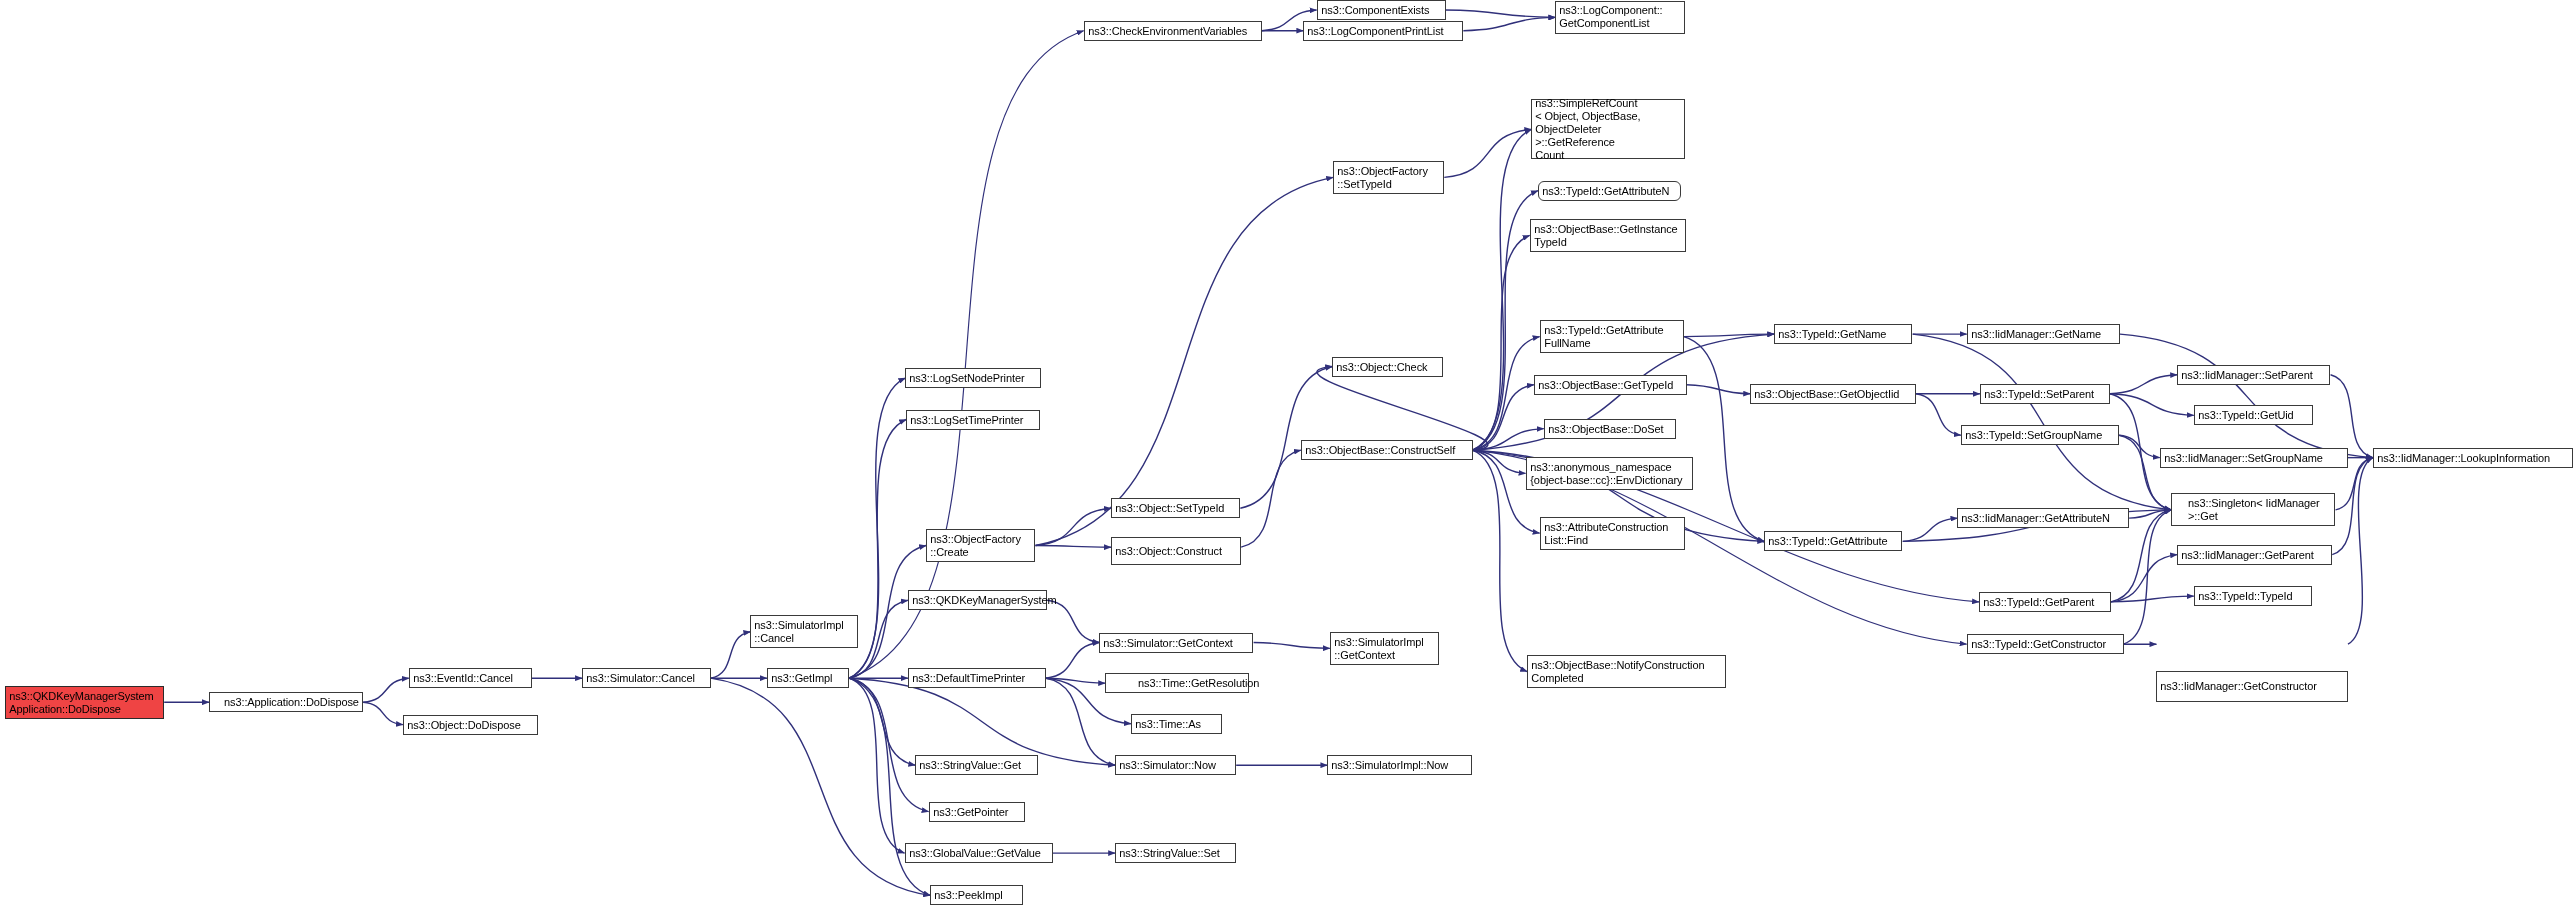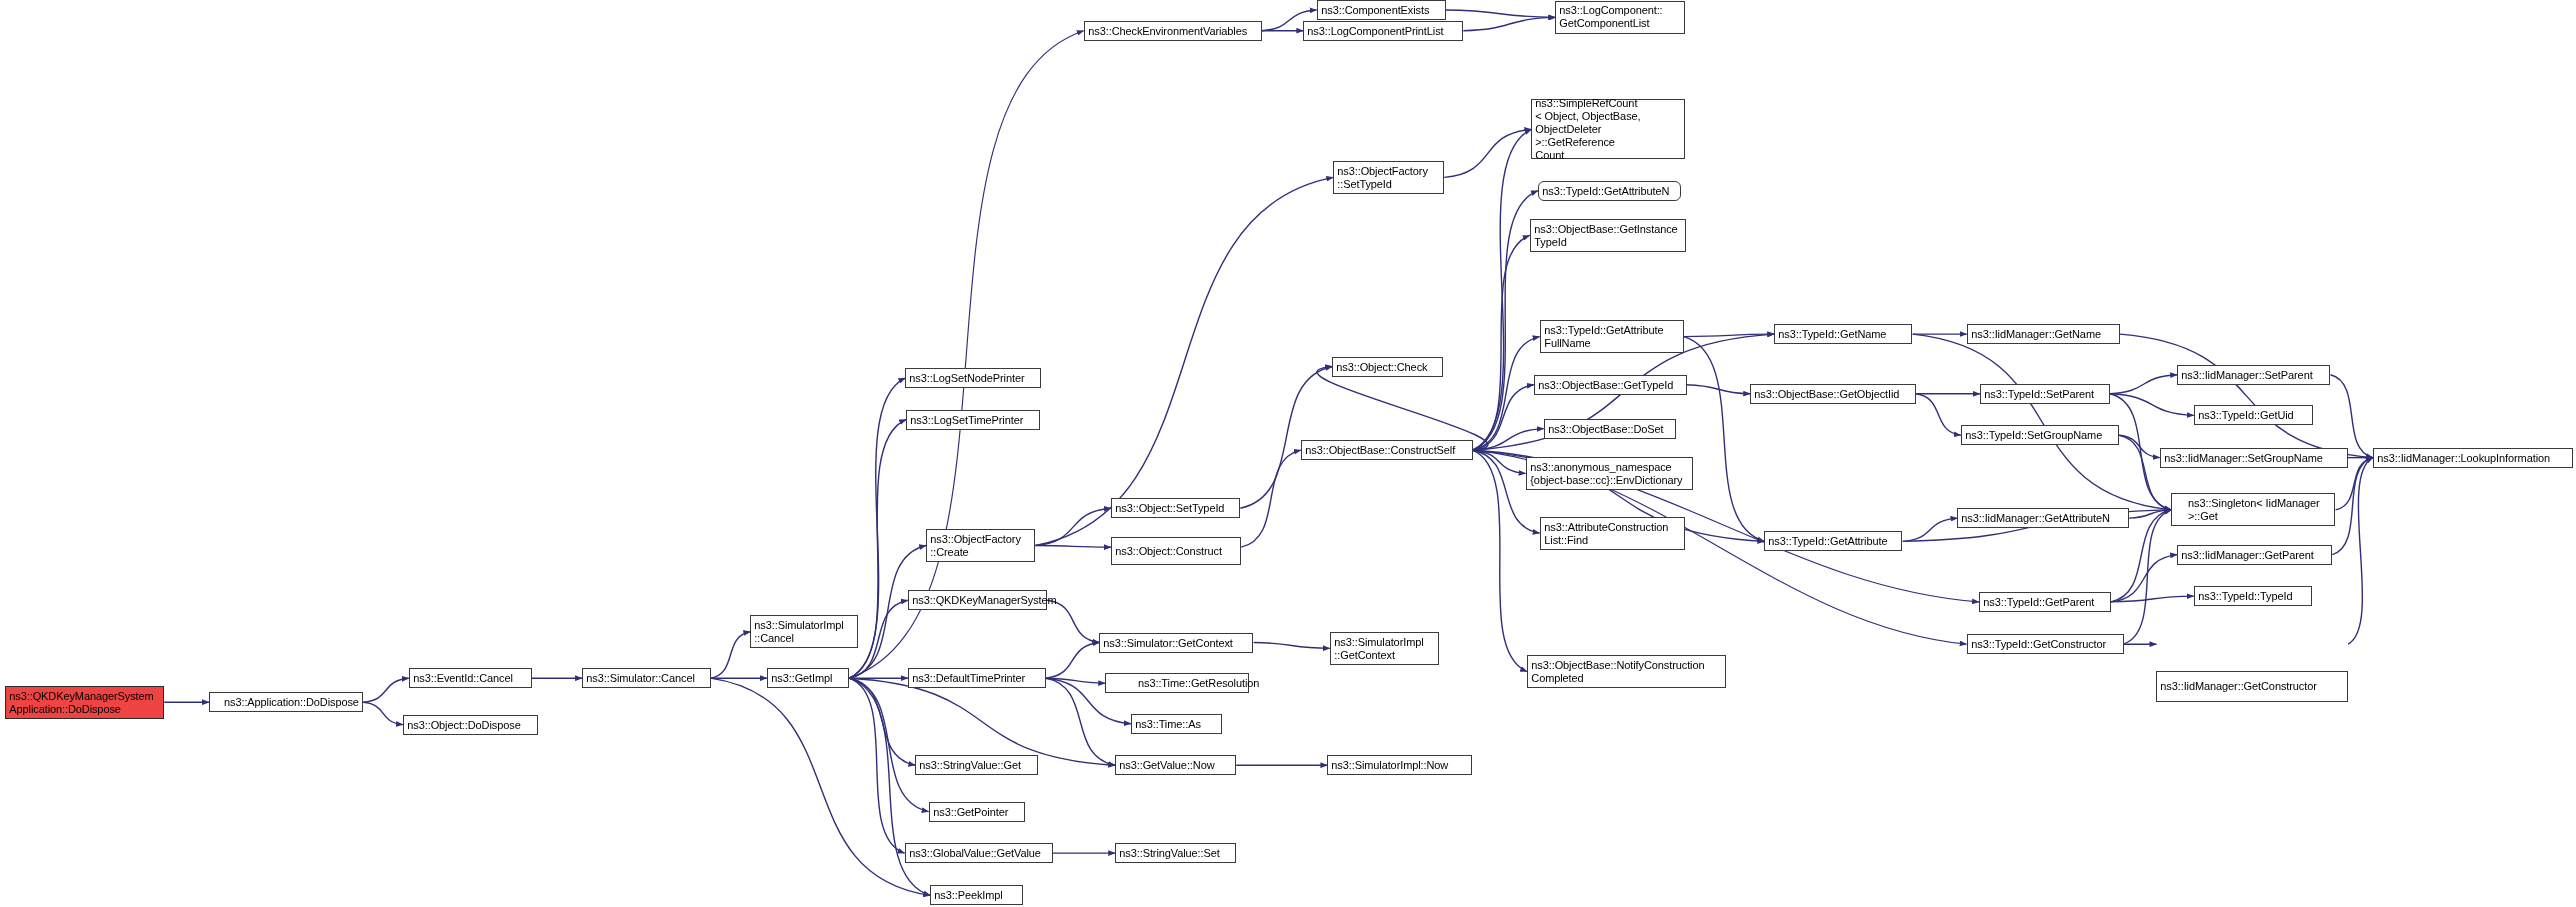--- a/index.html
+++ b/index.html
@@ -148,7 +148,7 @@
       <div class="node" style="left: 1099px; top: 633px; width: 154px; height: 20px;"><span class="lbl">ns3::Simulator::GetContext</span></div>
       <div class="node" style="left: 1105px; top: 673px; width: 144px; height: 20px; padding-left: 32px;"><span class="lbl">ns3::Time::GetResolution</span></div>
       <div class="node" style="left: 1131px; top: 714px; width: 91px; height: 20px;"><span class="lbl">ns3::Time::As</span></div>
-      <div class="node" style="left: 1115px; top: 755px; width: 121px; height: 20px;"><span class="lbl">ns3::GetValue::Now</span></div>
+      <div class="node" style="left: 1115px; top: 755px; width: 121px; height: 20px;"><span class="lbl">ns3::Simulator::Now</span></div>
       <div class="node" style="left: 1115px; top: 843px; width: 121px; height: 20px;"><span class="lbl">ns3::StringValue::Set</span></div>
       <div class="node" style="left: 1084px; top: 21px; width: 178px; height: 20px;"><span class="lbl">ns3::CheckEnvironmentVariables</span></div>
       <div class="node" style="left: 1317px; top: 0px; width: 129px; height: 20px;"><span class="lbl">ns3::ComponentExists</span></div>

